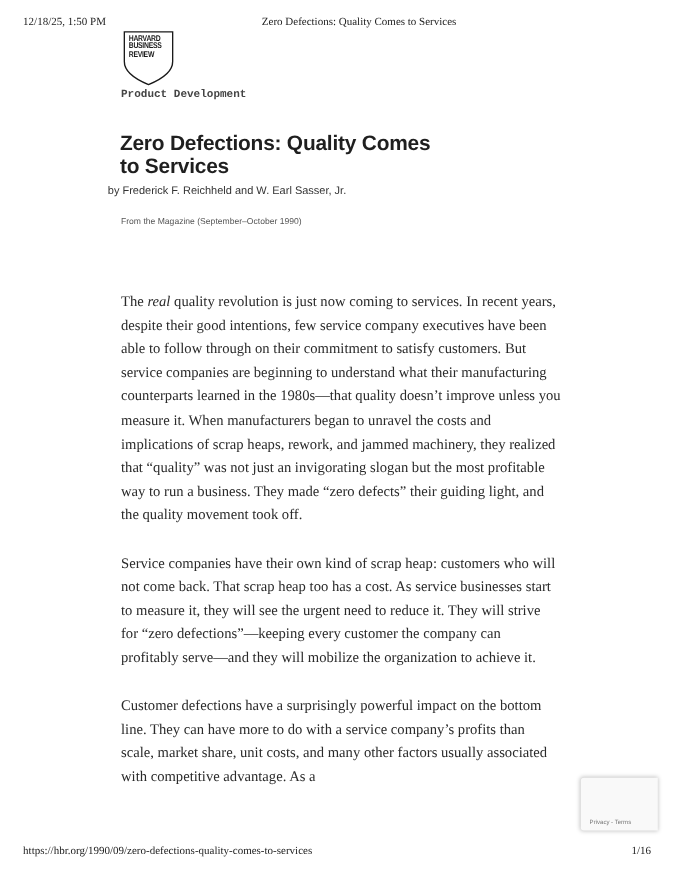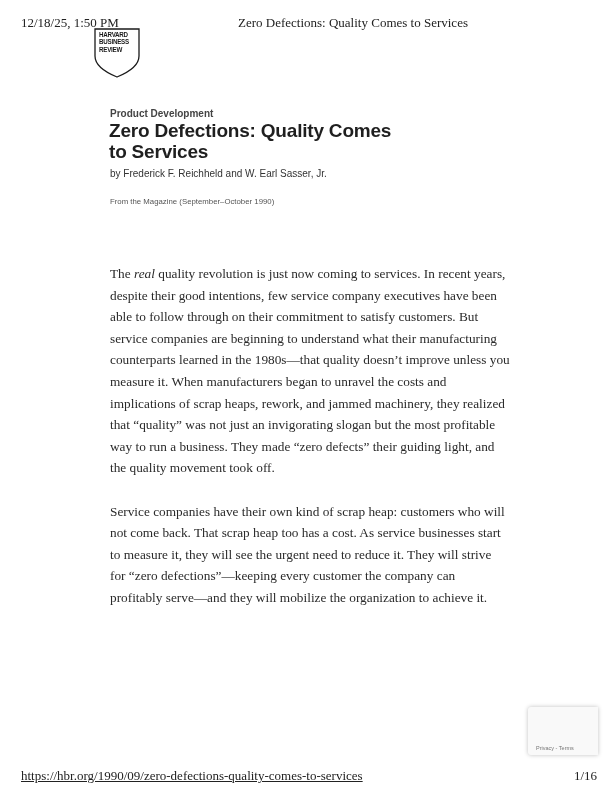--- a/index.html
+++ b/index.html
@@ -10,7 +10,7 @@
   }
   .print-header, .print-footer {
     position: absolute; left: 0; width: 612px;
-    font-family: "Liberation Serif", serif; font-size: 13px; color: #222;
+    font-family: "Liberation Serif", serif; font-size: 10px; color: #222;
   }
   .print-header { top: 15px; height: 12px; }
   .print-footer { top: 768px; height: 12px; }

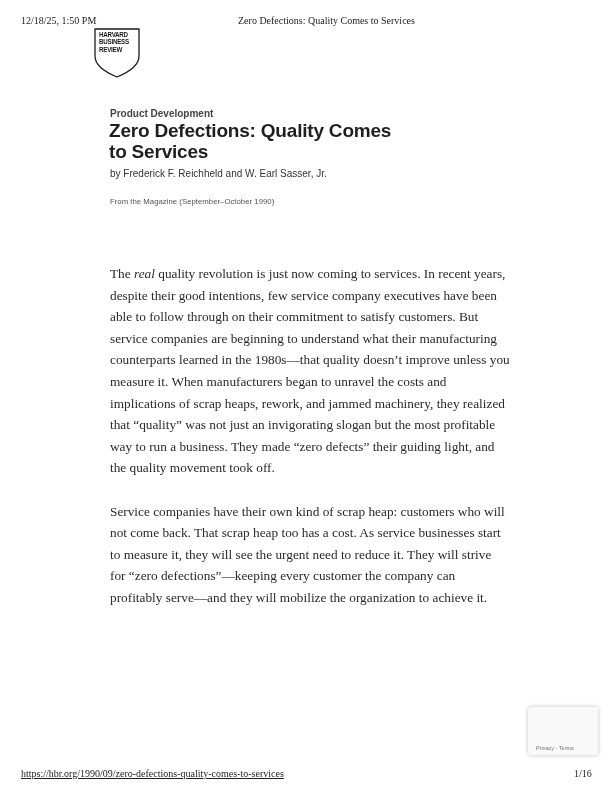--- a/index.html
+++ b/index.html
@@ -20,7 +20,7 @@
   .pf-page { position: absolute; left: 574px; top: 0; text-align: right; }
 
   .logo {
-    position: absolute; left: 94px; top: 28px; width: 46px; height: 50px;
+    position: absolute; left: 112px; top: 28px; width: 46px; height: 50px;
   }
   .logo svg { display: block; }
   .logo-text {

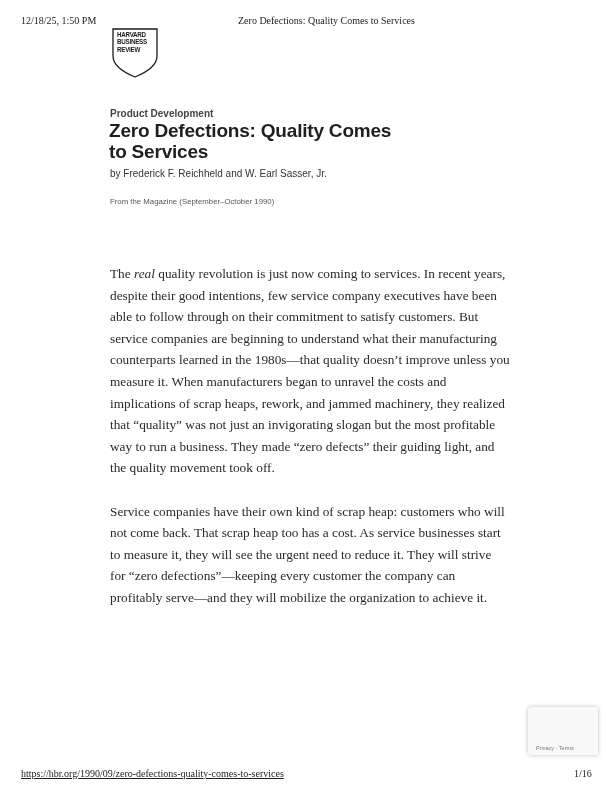--- a/index.html
+++ b/index.html
@@ -32,8 +32,8 @@
   .logo-text span { display: block; }
 
   .category {
-    position: absolute; left: 110px; top: 108px;
-    font-family: Liberation Sans, sans-serif; font-weight: bold;
+    position: absolute; left: 110px; top: 81px;
+    font-family: Liberation Mono, monospace; font-weight: bold;
     font-size: 10px; color: #444;
   }
   .headline {

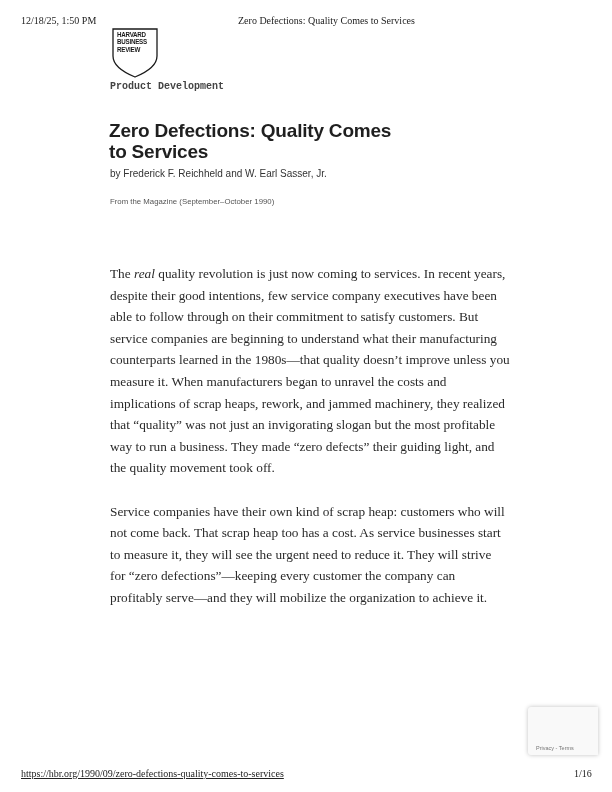--- a/index.html
+++ b/index.html
@@ -42,7 +42,7 @@
     font-size: 19px; line-height: 21px; color: #1f1f1f; letter-spacing: -0.2px;
   }
   .byline {
-    position: absolute; left: 110px; top: 168px;
+    position: absolute; left: 98px; top: 168px;
     font-family: "Liberation Sans", sans-serif; font-size: 10px; color: #333;
   }
   .magazine {

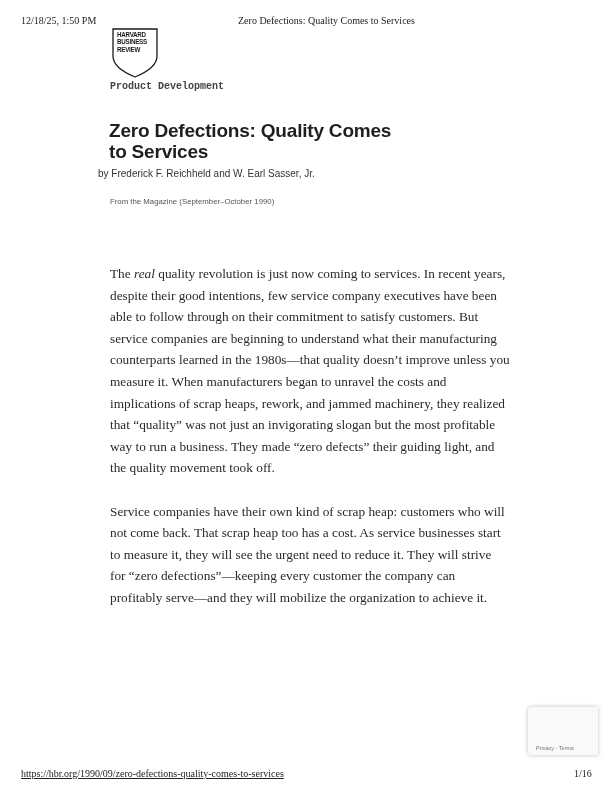--- a/index.html
+++ b/index.html
@@ -97,6 +97,7 @@
 <div class="article-body">
   <p><span>The </span><em>real</em><span> quality revolution is just now coming to services. In recent years, despite their good intentions, few service company executives have been able to follow through on their commitment to satisfy customers. But service companies are beginning to understand what their manufacturing counterparts learned in the 1980s—that quality doesn’t improve unless you measure it. When manufacturers began to unravel the costs and implications of scrap heaps, rework, and jammed machinery, they realized that “quality” was not just an invigorating slogan but the most profitable way to run a business. They made “zero defects” their guiding light, and the quality movement took off.</span></p>
   <p>Service companies have their own kind of scrap heap: customers who will not come back. That scrap heap too has a cost. As service businesses start to measure it, they will see the urgent need to reduce it. They will strive for “zero defections”—keeping every customer the company can profitably serve—and they will mobilize the organization to achieve it.</p>
+  <p>Customer defections have a surprisingly powerful impact on the bottom line. They can have more to do with a service company’s profits than scale, market share, unit costs, and many other factors usually associated with competitive advantage. As a</p>
 </div>
 
 <div class="recaptcha-badge">

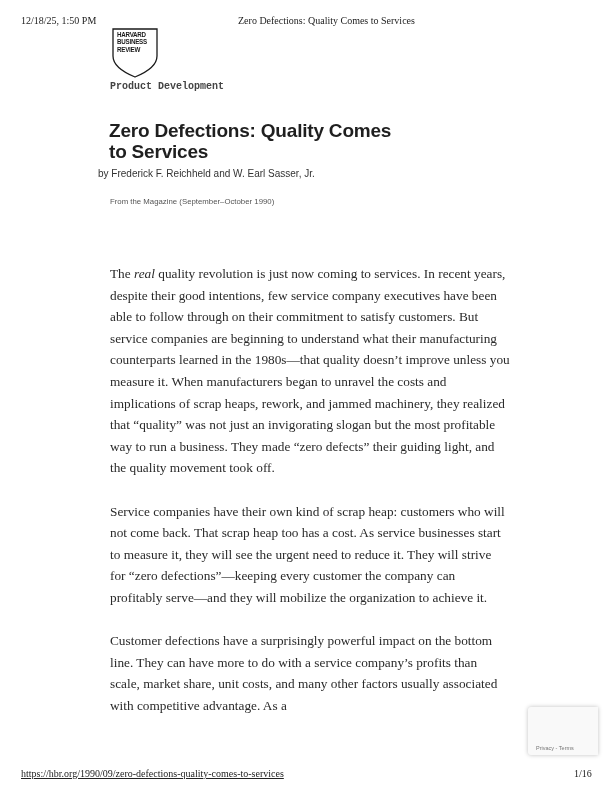--- a/index.html
+++ b/index.html
@@ -16,7 +16,7 @@
   .print-footer { top: 768px; height: 12px; }
   .ph-date { position: absolute; left: 21px; top: 0; }
   .ph-title { position: absolute; left: 238px; top: 0; }
-  .pf-url { position: absolute; left: 21px; top: 0; text-decoration: underline; }
+  .pf-url { position: absolute; left: 21px; top: 0; }
   .pf-page { position: absolute; left: 574px; top: 0; text-align: right; }
 
   .logo {

